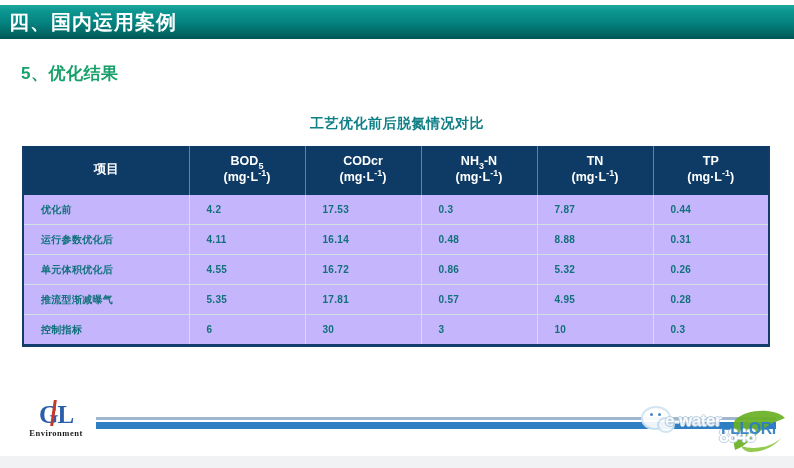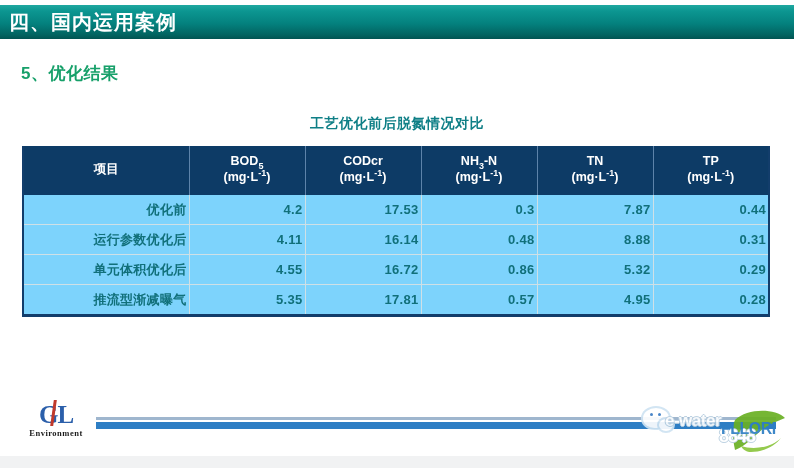--- a/index.html
+++ b/index.html
@@ -86,7 +86,7 @@
     border-left: 2px solid #123d6b;
     border-right: 2px solid #123d6b;
     border-bottom: 3px solid #123d6b;
-    background: #7dd3fc;
+    background: #c4b5fd;
   }
   table.data-table thead th {
     background: #0d3b66;

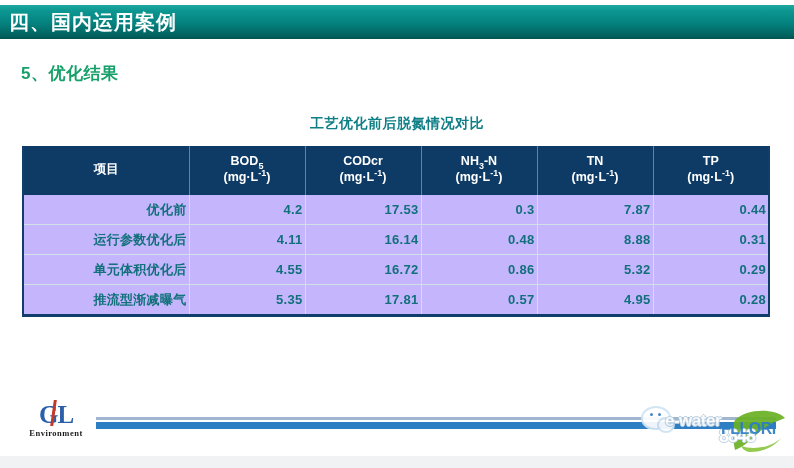--- a/index.html
+++ b/index.html
@@ -110,14 +110,14 @@
   }
   table.data-table tbody td {
     color: #11707a;
-    font-size: 13px;
-    font-weight: bold;
-    text-align: right;
+    font-size: 10px;
+    font-weight: bold;
+    text-align: left;
     height: 27px;
     vertical-align: middle;
     border-top: 1px solid #cfe0e6;
     border-right: 1px solid #cfe0e6;
-    padding: 1px 2px;
+    padding: 1px 17px;
     letter-spacing: 0.3px;
   }
   table.data-table tbody tr:first-child td {

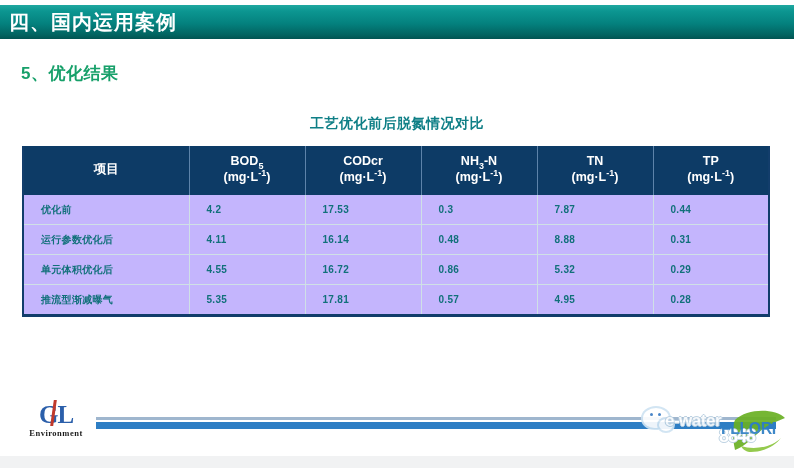--- a/index.html
+++ b/index.html
@@ -365,7 +365,7 @@
         <td>16.72</td>
         <td>0.86</td>
         <td>5.32</td>
-        <td>0.29</td>
+        <td>0.26</td>
       </tr>
       <tr>
         <td>推流型渐减曝气</td>

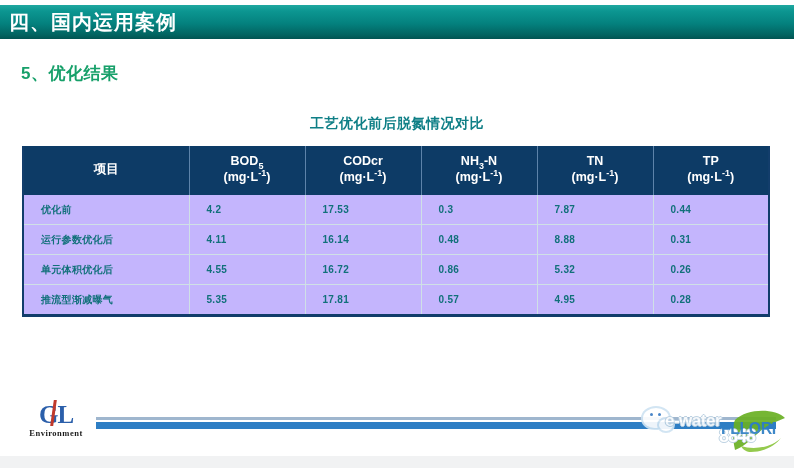--- a/index.html
+++ b/index.html
@@ -374,6 +374,14 @@
         <td>0.57</td>
         <td>4.95</td>
         <td>0.28</td>
+      </tr>
+      <tr>
+        <td>控制指标</td>
+        <td>6</td>
+        <td>30</td>
+        <td>3</td>
+        <td>10</td>
+        <td>0.3</td>
       </tr>
     </tbody>
   </table>

